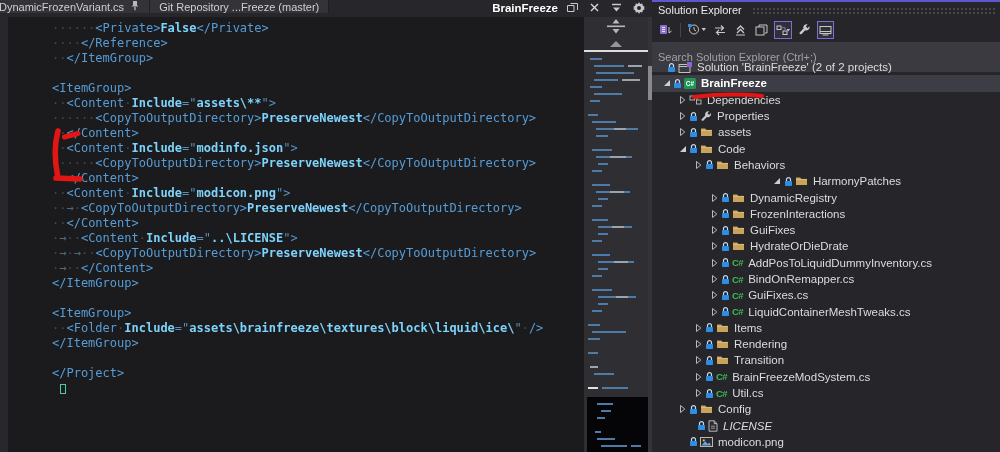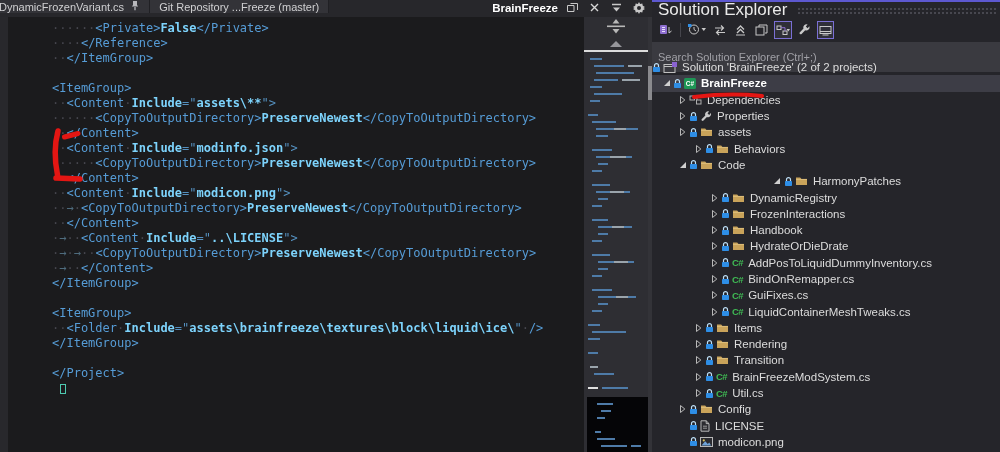--- a/index.html
+++ b/index.html
@@ -51,7 +51,7 @@
              font-size:11.5px; }
   .se-topline { position:absolute; left:0; top:0; width:100%; height:2px; background:#5d58d0; }
   .se-header { position:absolute; left:0; top:2px; width:100%; height:15px; display:flex; align-items:center; }
-  .se-title { color:#eaeaea; font-size:17px; padding-left:6px; white-space:nowrap; }
+  .se-title { color:#eaeaea; font-size:11px; padding-left:6px; white-space:nowrap; }
   .se-grip { flex:1; height:8px; margin:2px 4px 0 10px;
              background-image:radial-gradient(circle,#47474f 34%,transparent 36%);
              background-size:4px 4px; }

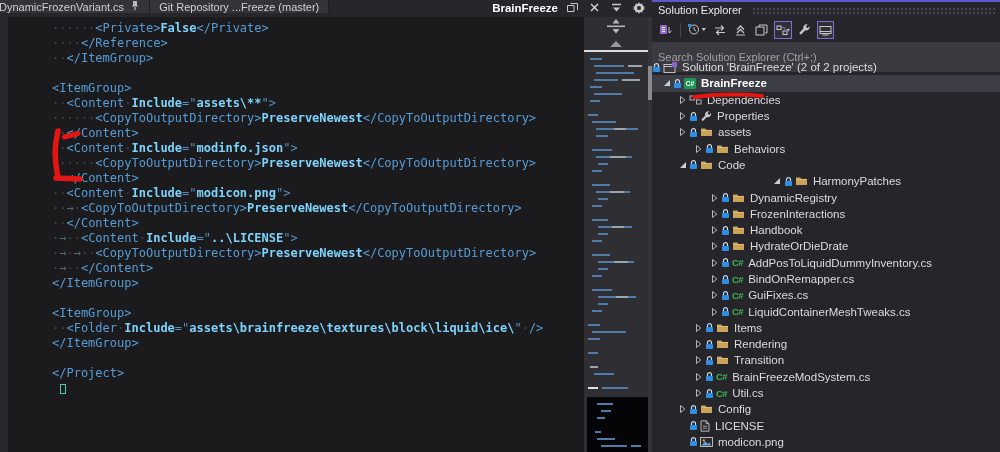--- a/index.html
+++ b/index.html
@@ -265,7 +265,7 @@
       </div>
     <input class="se-search" placeholder="Search Solution Explorer (Ctrl+;)" style="">
     <div class="se-tree" id="se-tree">
-      <div class="trow" style="">
+      <div class="trow" style="margin-left:15px;">
         <span class="slot-ic">
             <svg width="9" height="11">
               <path d="M2.5 5.2 V3.6 a2 2 0 0 1 4 0 V5.2" stroke="#bfe0f7" stroke-width="1.2" fill="none"></path>

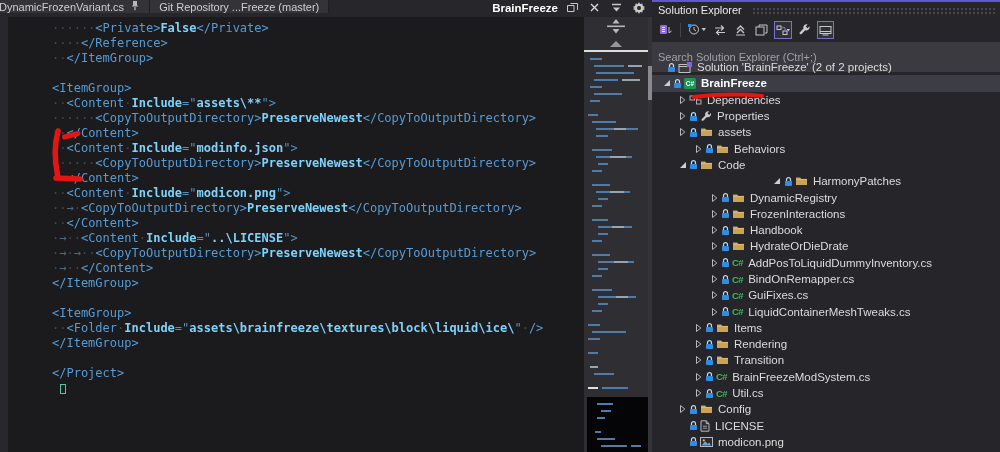--- a/index.html
+++ b/index.html
@@ -354,6 +354,24 @@
             </span>
             <span class="lbl">assets</span>
           </div>
+          <div class="trow" style="padding-left: 24px;">
+            <span class="slot-arrow">
+              <span class="exp"></span>
+            </span>
+            <span class="slot-ic">
+              <svg width="9" height="11">
+                <path d="M2.5 5.2 V3.6 a2 2 0 0 1 4 0 V5.2" stroke="#bfe0f7" stroke-width="1.2" fill="none"></path>
+                <rect x="1" y="5" width="7" height="5" rx="0.8" fill="#2e8ee6"></rect>
+              </svg>
+            </span>
+            <span class="slot-ic">
+              <svg width="13" height="10">
+                <path d="M1 1.5 h4.2 l1.2 1.6 H12 v6 H1 z" fill="#c9a35a"></path>
+                <path d="M1 3.4 h11" stroke="#e2c584" stroke-width="0.8"></path>
+              </svg>
+            </span>
+            <span class="lbl">Code</span>
+          </div>
           <div class="trow" style="padding-left: 40px;">
             <span class="slot-arrow">
               <svg width="7" height="10">
@@ -373,24 +391,6 @@
               </svg>
             </span>
             <span class="lbl">Behaviors</span>
-          </div>
-          <div class="trow" style="padding-left: 24px;">
-            <span class="slot-arrow">
-              <span class="exp"></span>
-            </span>
-            <span class="slot-ic">
-              <svg width="9" height="11">
-                <path d="M2.5 5.2 V3.6 a2 2 0 0 1 4 0 V5.2" stroke="#bfe0f7" stroke-width="1.2" fill="none"></path>
-                <rect x="1" y="5" width="7" height="5" rx="0.8" fill="#2e8ee6"></rect>
-              </svg>
-            </span>
-            <span class="slot-ic">
-              <svg width="13" height="10">
-                <path d="M1 1.5 h4.2 l1.2 1.6 H12 v6 H1 z" fill="#c9a35a"></path>
-                <path d="M1 3.4 h11" stroke="#e2c584" stroke-width="0.8"></path>
-              </svg>
-            </span>
-            <span class="lbl">Code</span>
           </div>
           <div class="trow" style="padding-left: 20px; justify-content: center;">
             <span class="slot-arrow">

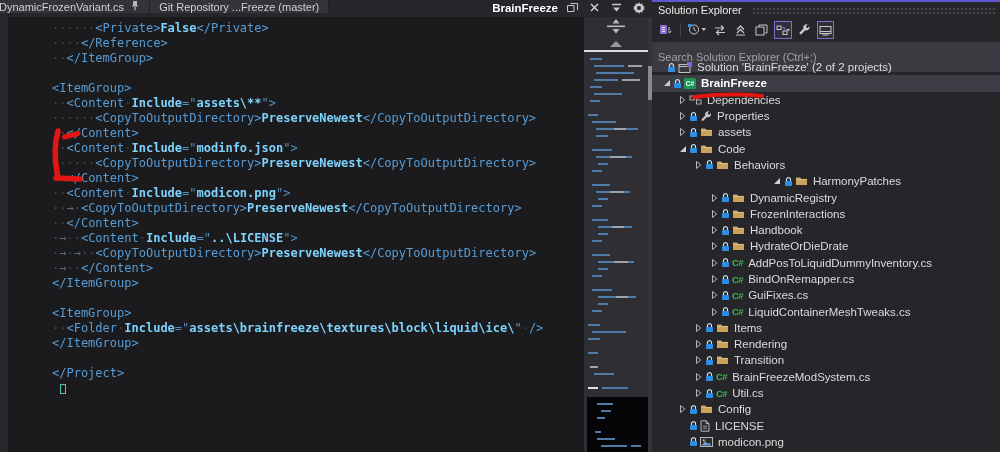--- a/index.html
+++ b/index.html
@@ -468,7 +468,7 @@
                 <path d="M1 3.4 h11" stroke="#e2c584" stroke-width="0.8"></path>
               </svg>
             </span>
-            <span class="lbl">Handbook</span>
+            <span class="lbl">GuiFixes</span>
           </div>
           <div class="trow" style="padding-left: 56px;">
             <span class="slot-arrow">

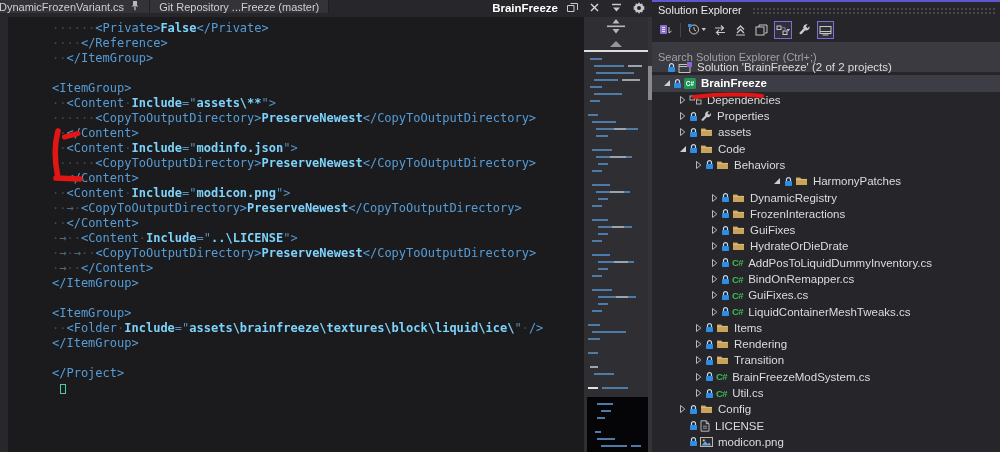--- a/index.html
+++ b/index.html
@@ -672,7 +672,7 @@
             </span>
             <span class="lbl">Config</span>
           </div>
-          <div class="trow" style="padding-left: 24px;">
+          <div class="trow" style="padding-left: 32px; font-style: italic;">
             <span class="slot-arrow"></span>
             <span class="slot-ic">
               <svg width="9" height="11">

